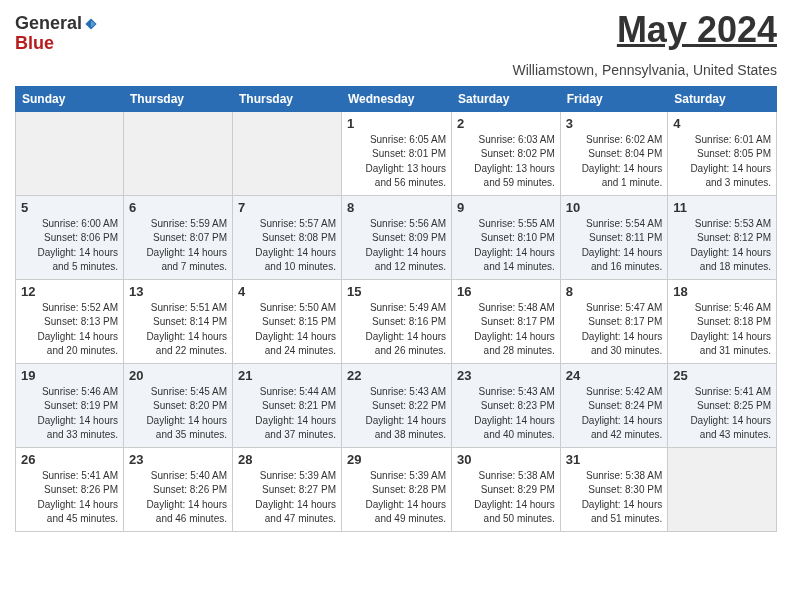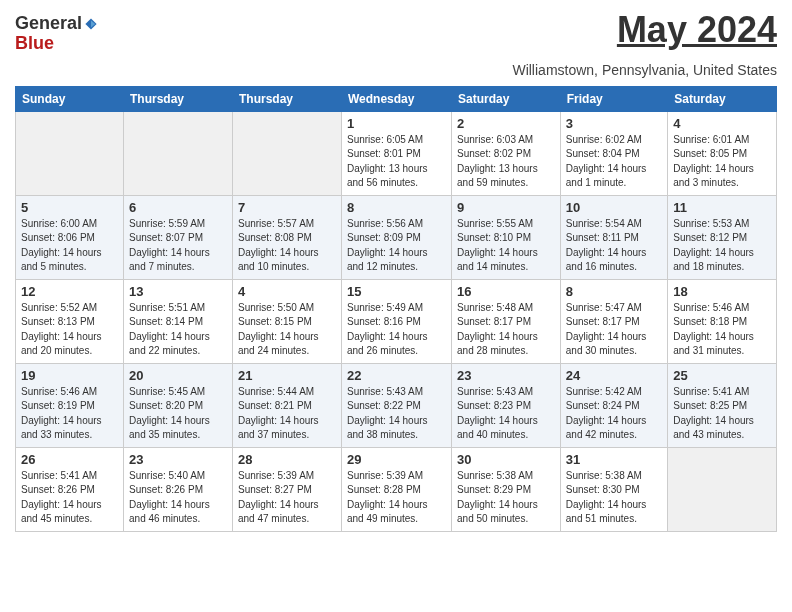--- a/index.html
+++ b/index.html
@@ -91,6 +91,7 @@
       font-size: 10px;
       color: #333;
       line-height: 1.45;
+      text-align: right;
     }
     tr:nth-child(odd) td:not(.empty) {
       background: #fff;

